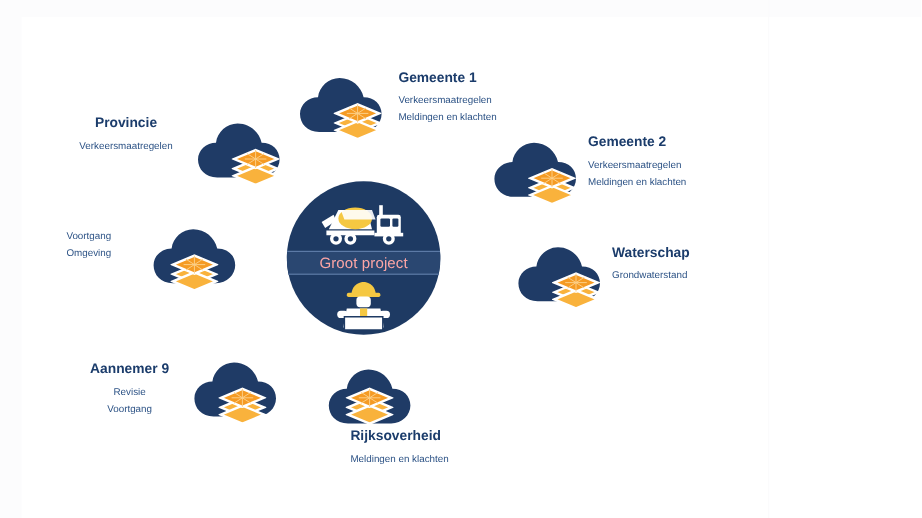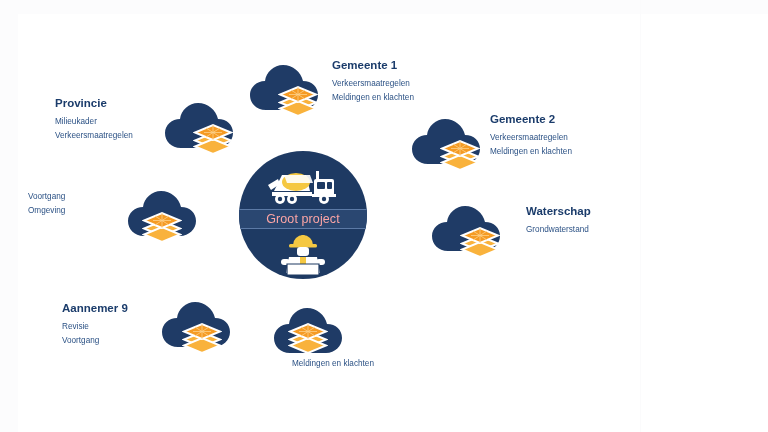--- a/index.html
+++ b/index.html
@@ -74,7 +74,7 @@
     line-height: 13.5px;
     white-space: nowrap;
   }
-  .labels.right-align { text-align: left; }
+  .labels.right-align { text-align: center; }
   .labels.left-align  { text-align: left; }
 </style>
 </head>

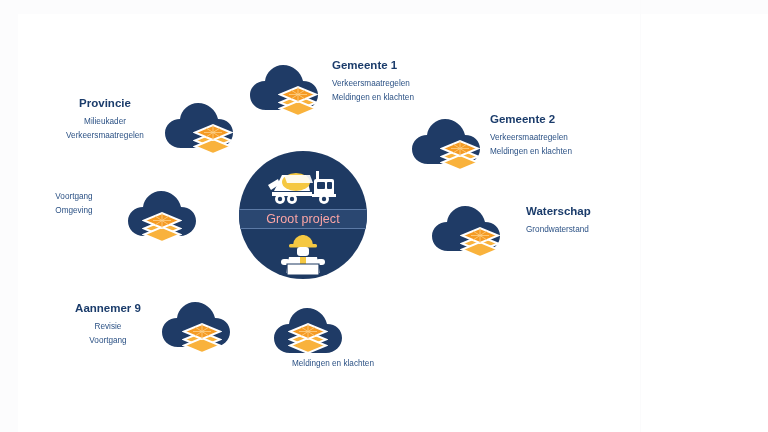--- a/index.html
+++ b/index.html
@@ -141,7 +141,6 @@
   <div class="node" style="left:55px;top:96px;">
     <div class="labels right-align" style="left:0;top:0;width:100px;">
       <div class="title">Provincie</div>
-      <div class="sub">Milieukader</div>
       <div class="sub">Verkeersmaatregelen</div>
     </div>
     <div class="cloud-wrap" style="left:108px;top:4px;">

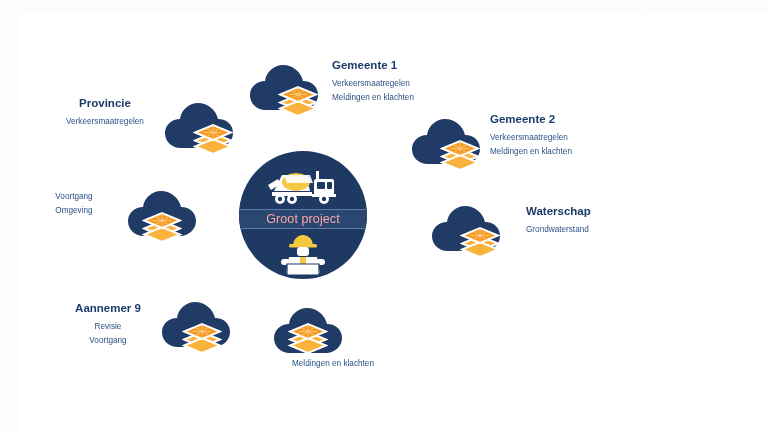--- a/index.html
+++ b/index.html
@@ -206,7 +206,7 @@
         <path d="M11 10.5 L29 10.5 M20 3 L20 18 M13 6 L27 15 M13 15 L27 6" stroke="#fcd08a" stroke-width="0.8" fill="none"></path>
       </svg>
     </div>
-    <div class="labels left-align" style="left:80px;top:5px;width:110px;margin-left:16px;">
+    <div class="labels left-align" style="left:80px;top:5px;width:110px;">
       <div class="title">Waterschap</div>
       <div class="sub">Grondwaterstand</div>
     </div>

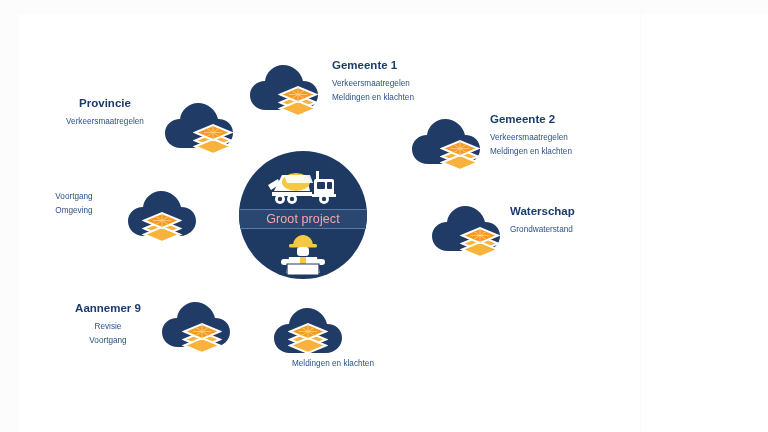--- a/index.html
+++ b/index.html
@@ -262,6 +262,7 @@
       </svg>
     </div>
     <div class="labels left-align" style="left:20px;top:52px;width:130px;">
+      <div class="title">Rijksoverheid</div>
       <div class="sub">Meldingen  en klachten</div>
     </div>
   </div>

